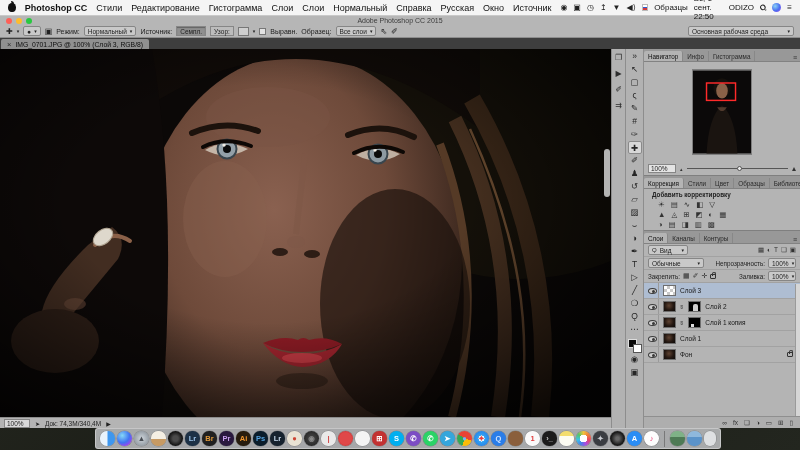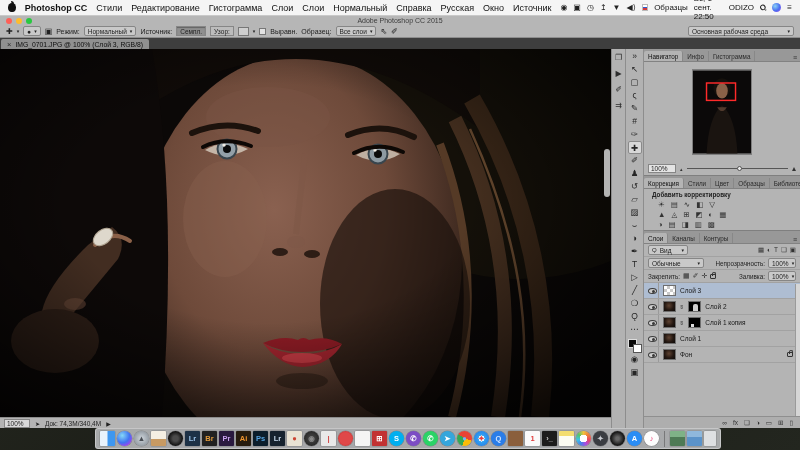--- a/index.html
+++ b/index.html
@@ -153,7 +153,7 @@
           height:21px; background:rgba(206,208,211,0.78); border:1px solid rgba(255,255,255,.35);
           border-radius:3px; display:flex; align-items:center; padding:0 4px; gap:2px; z-index:40; }
   .dock-item { width:15px; height:15px; flex:none; display:flex; align-items:center;
-               justify-content:center; font-size:7.5px; font-weight:bold; border-radius:1px;
+               justify-content:center; font-size:7.5px; font-weight:bold; border-radius:7px;
                box-shadow:0 0 0 0.5px rgba(0,0,0,.2); }
   .dock-item.r { border-radius:50%; }
   .dock-item.sep { width:1px; height:16px; background:rgba(80,80,80,.55); box-shadow:none;

